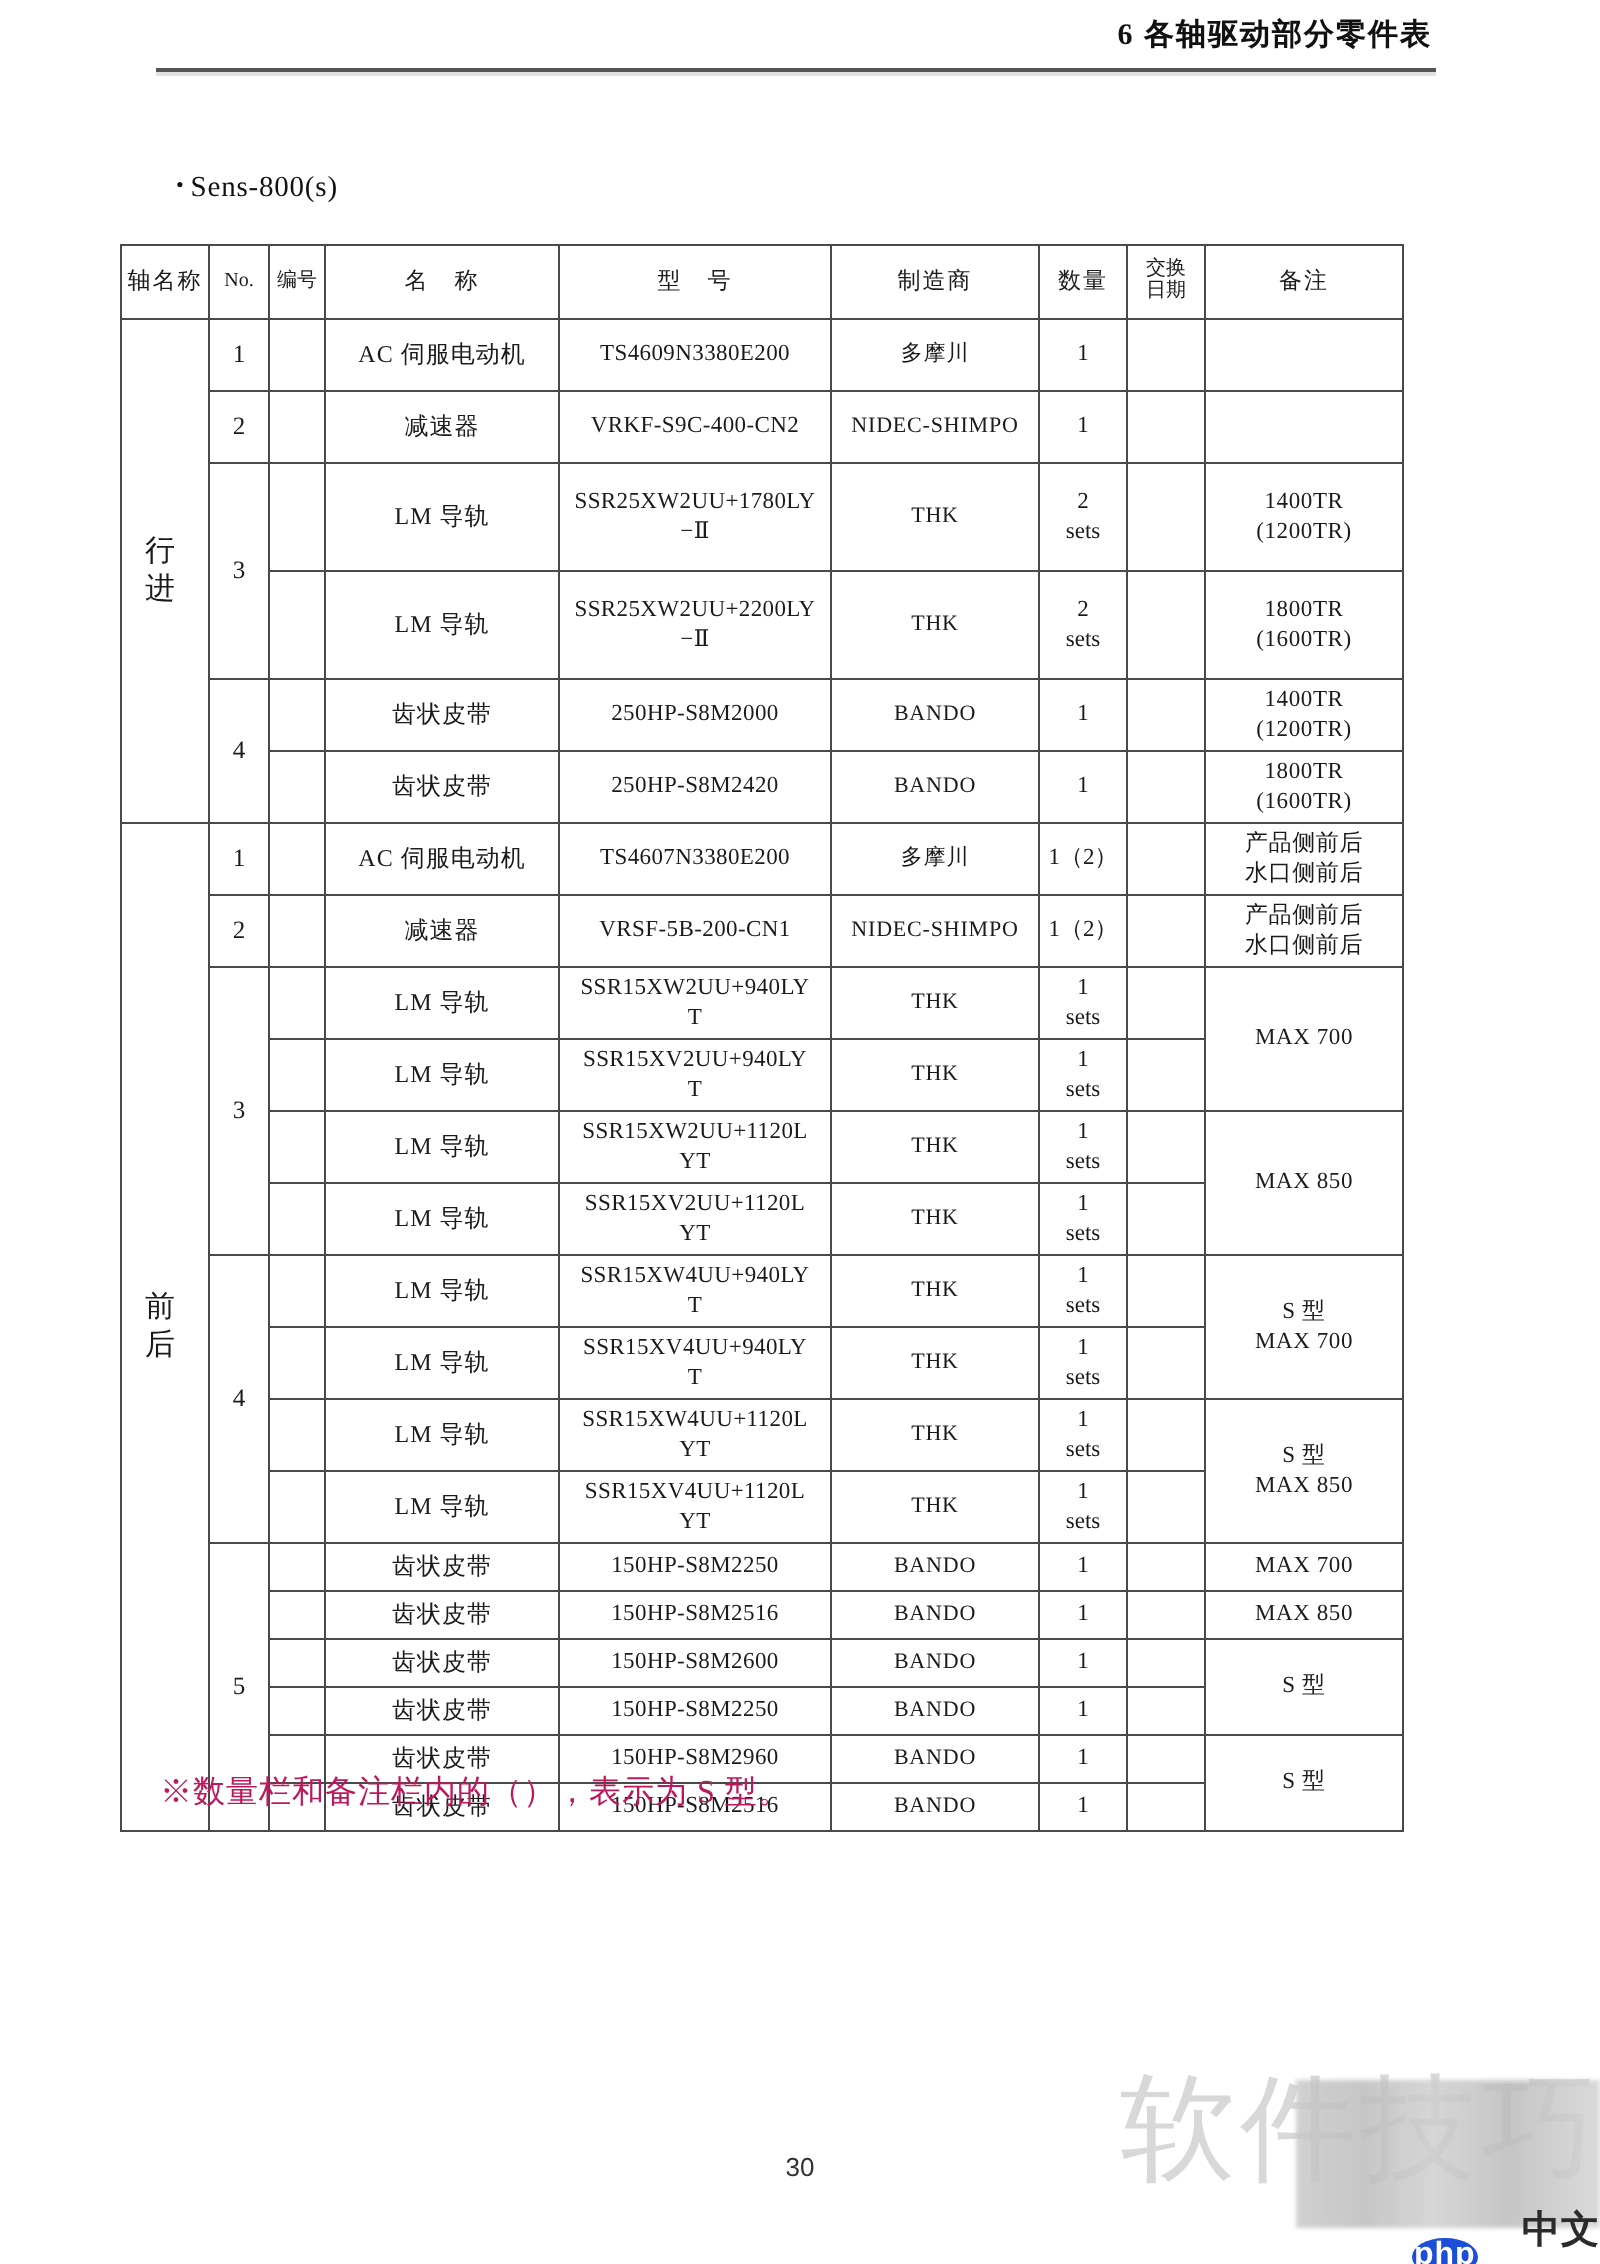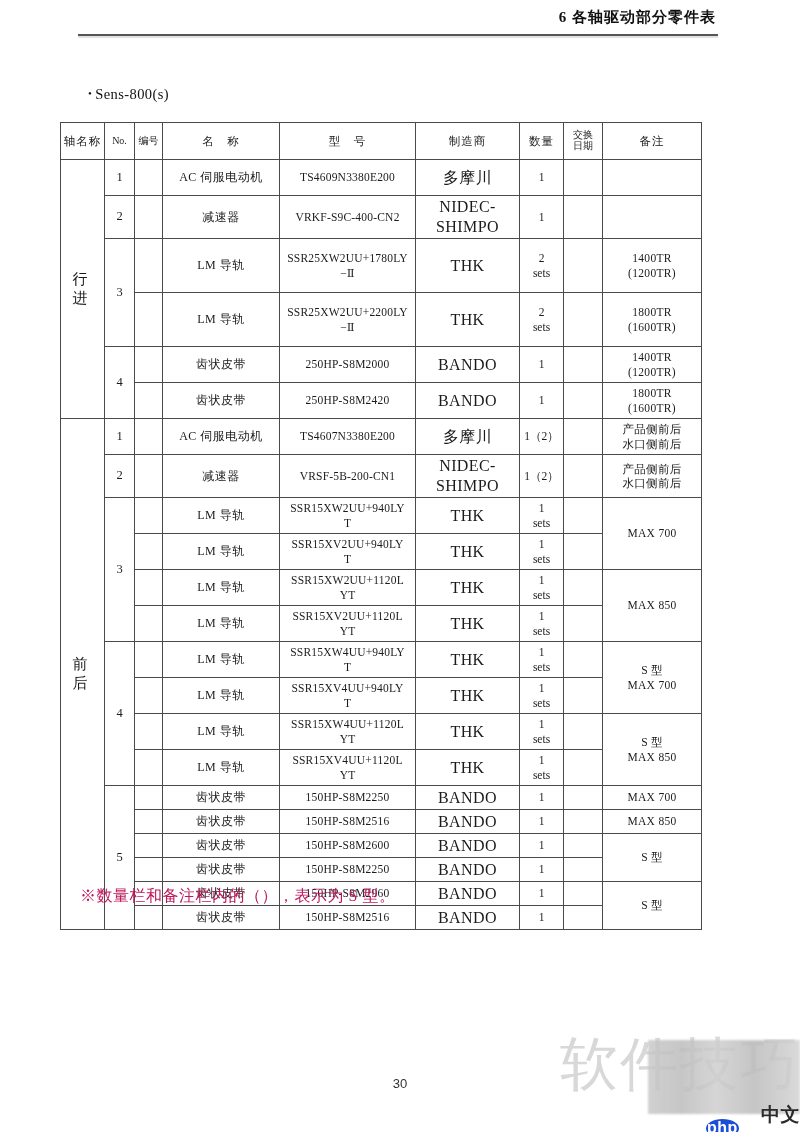--- a/index.html
+++ b/index.html
@@ -112,7 +112,7 @@
     display: block;
   }
   td.maker-col {
-    font-size: 16px;
+    font-size: 11px;
     letter-spacing: 0.4px;
   }
   td.qty-col {

